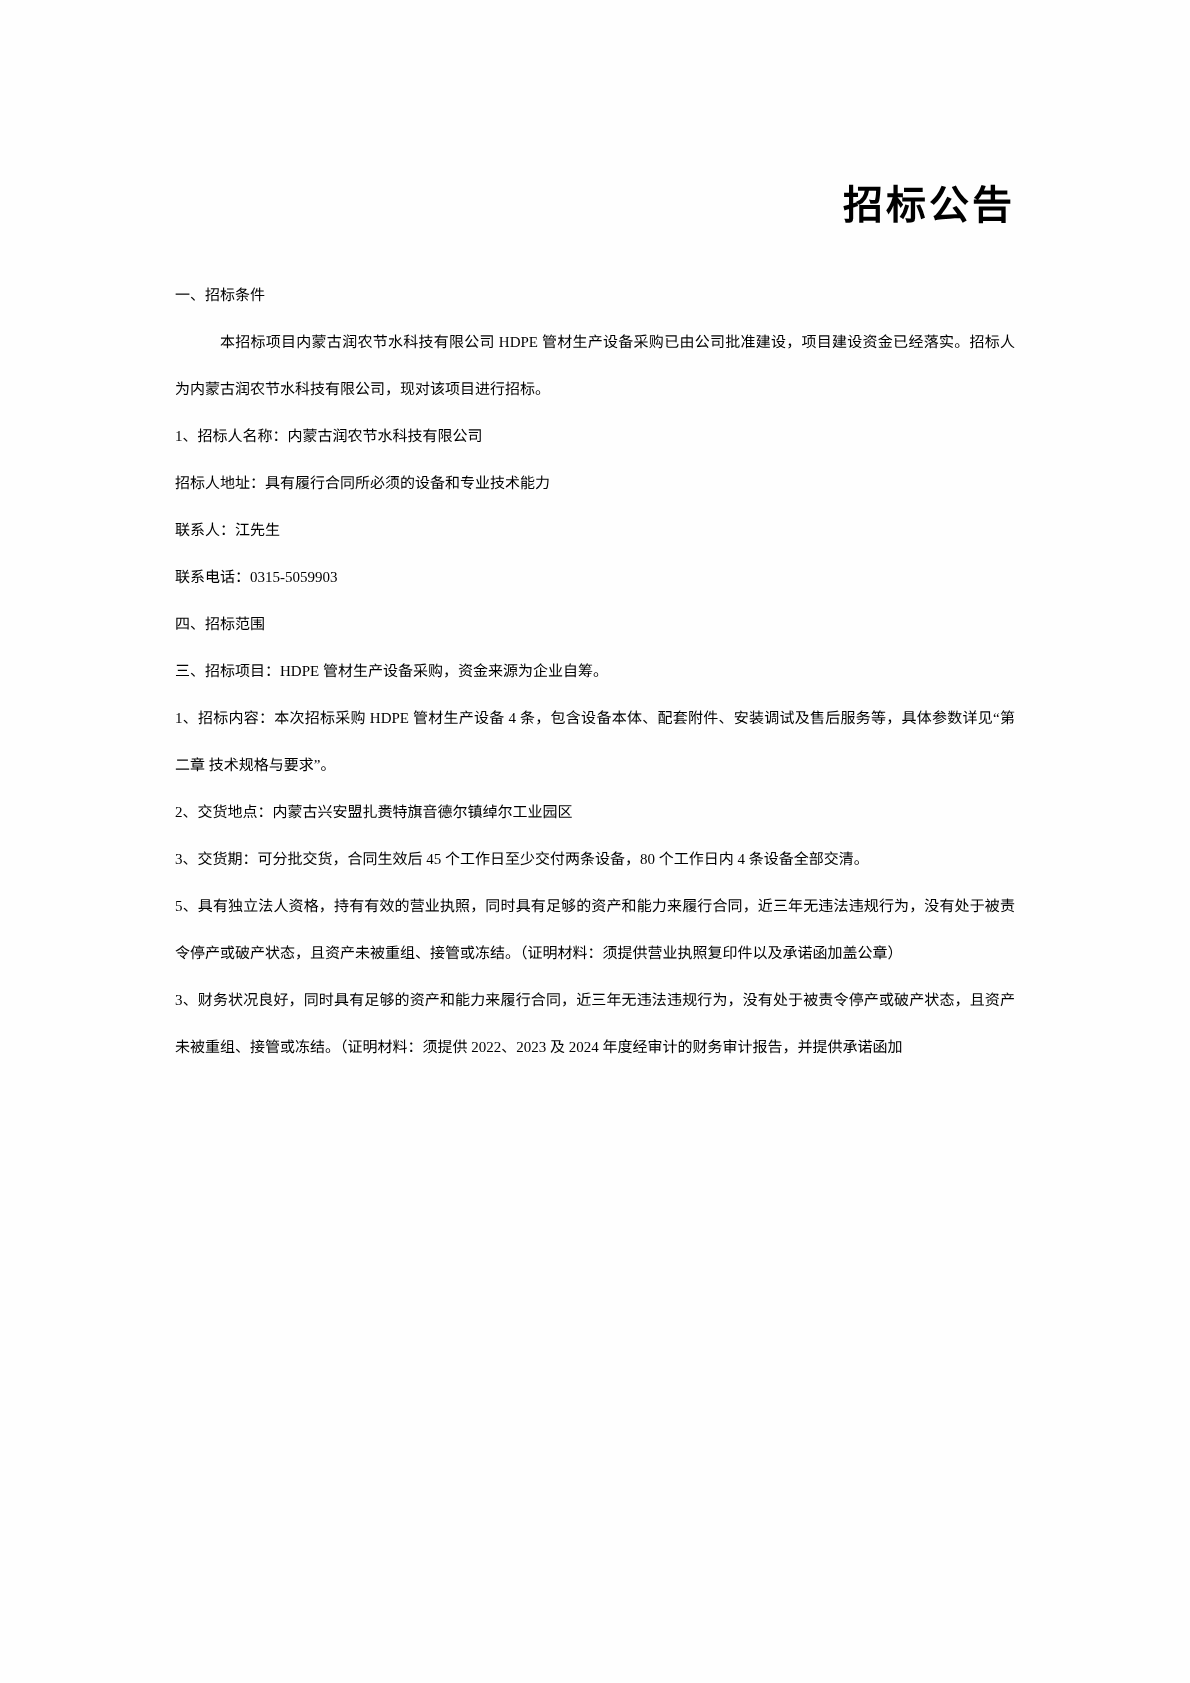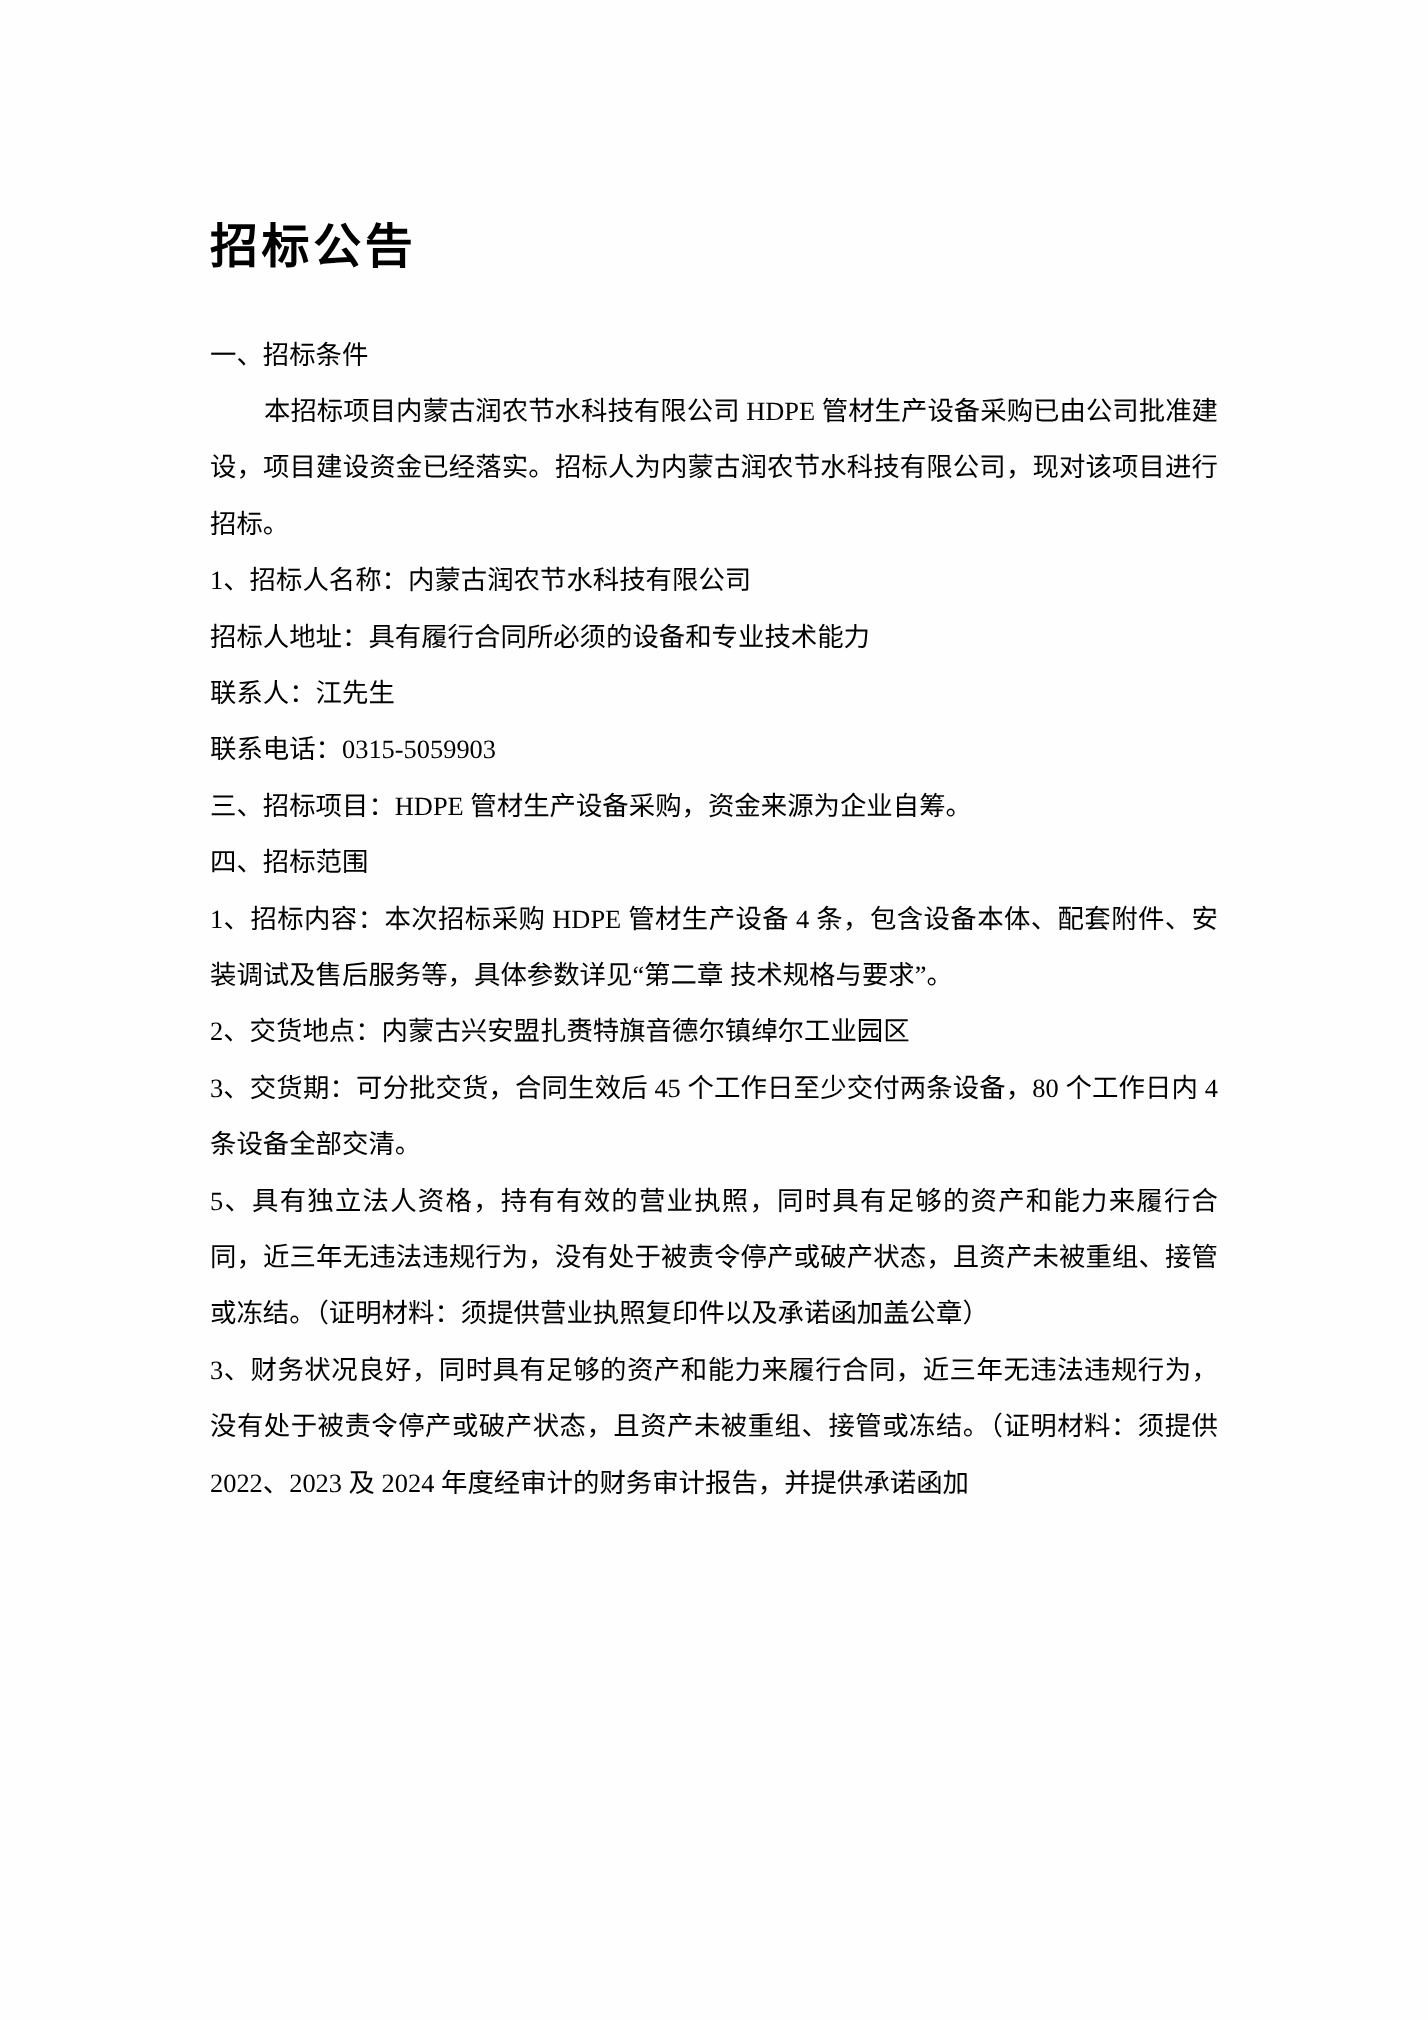--- a/index.html
+++ b/index.html
@@ -23,7 +23,7 @@
     padding: 150px 175px 0 175px;
   }
   .doc-title {
-    text-align: left;
+    text-align: right;
     font-size: 40px;
     font-weight: bold;
     letter-spacing: 3px;

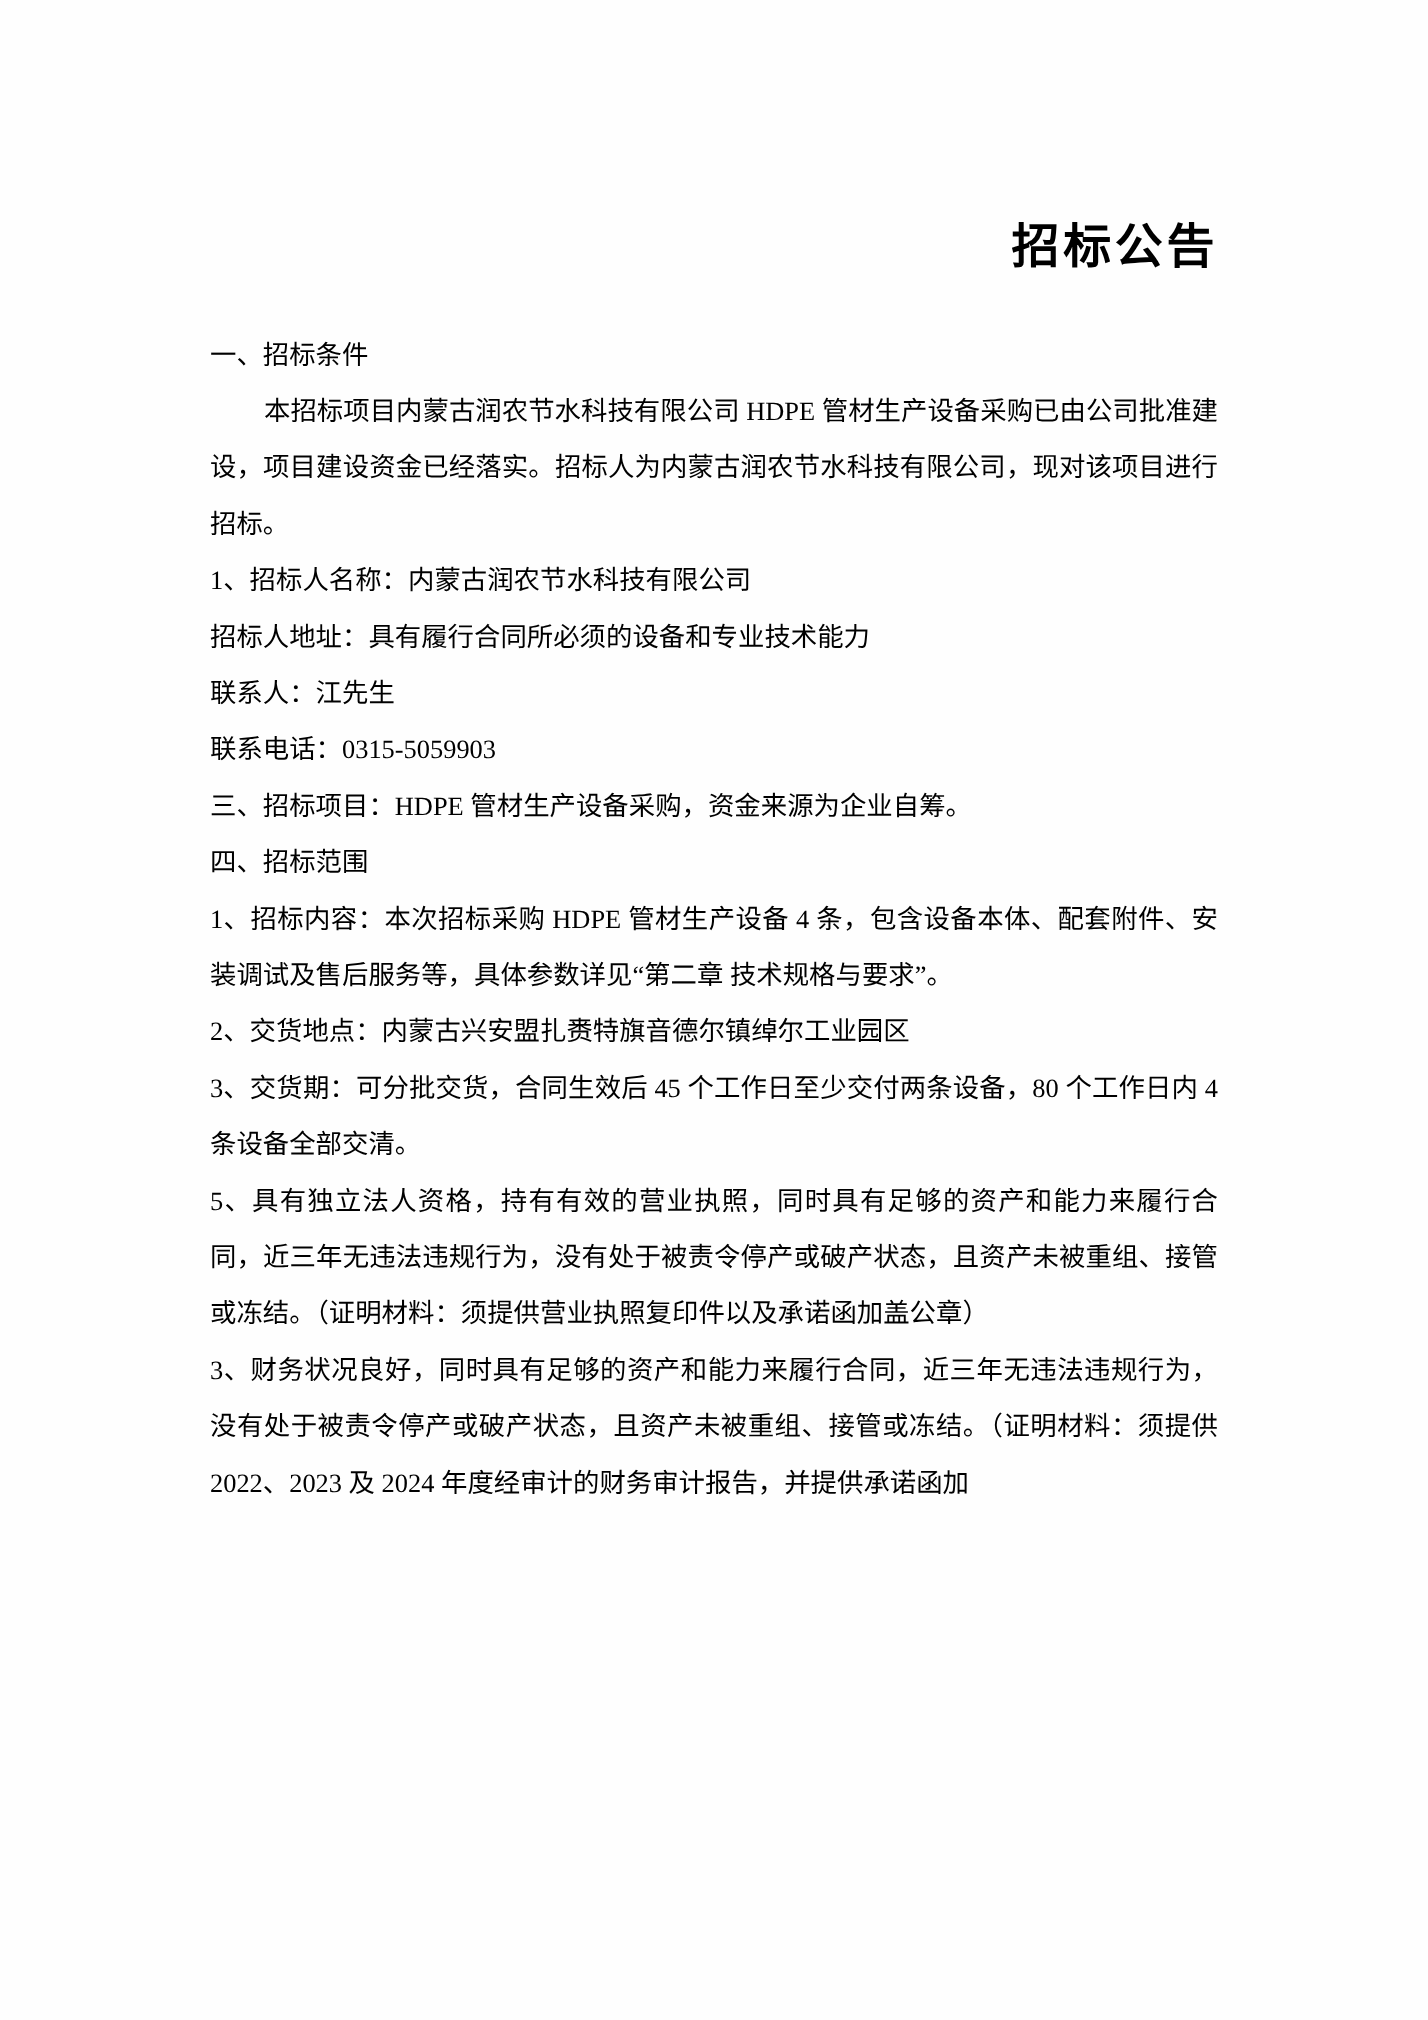--- a/index.html
+++ b/index.html
@@ -31,7 +31,7 @@
     line-height: 1.3;
   }
   .body-text {
-    font-size: 22px;
+    font-size: 15px;
     line-height: 47px;
     text-align: justify;
     text-justify: inter-ideograph;

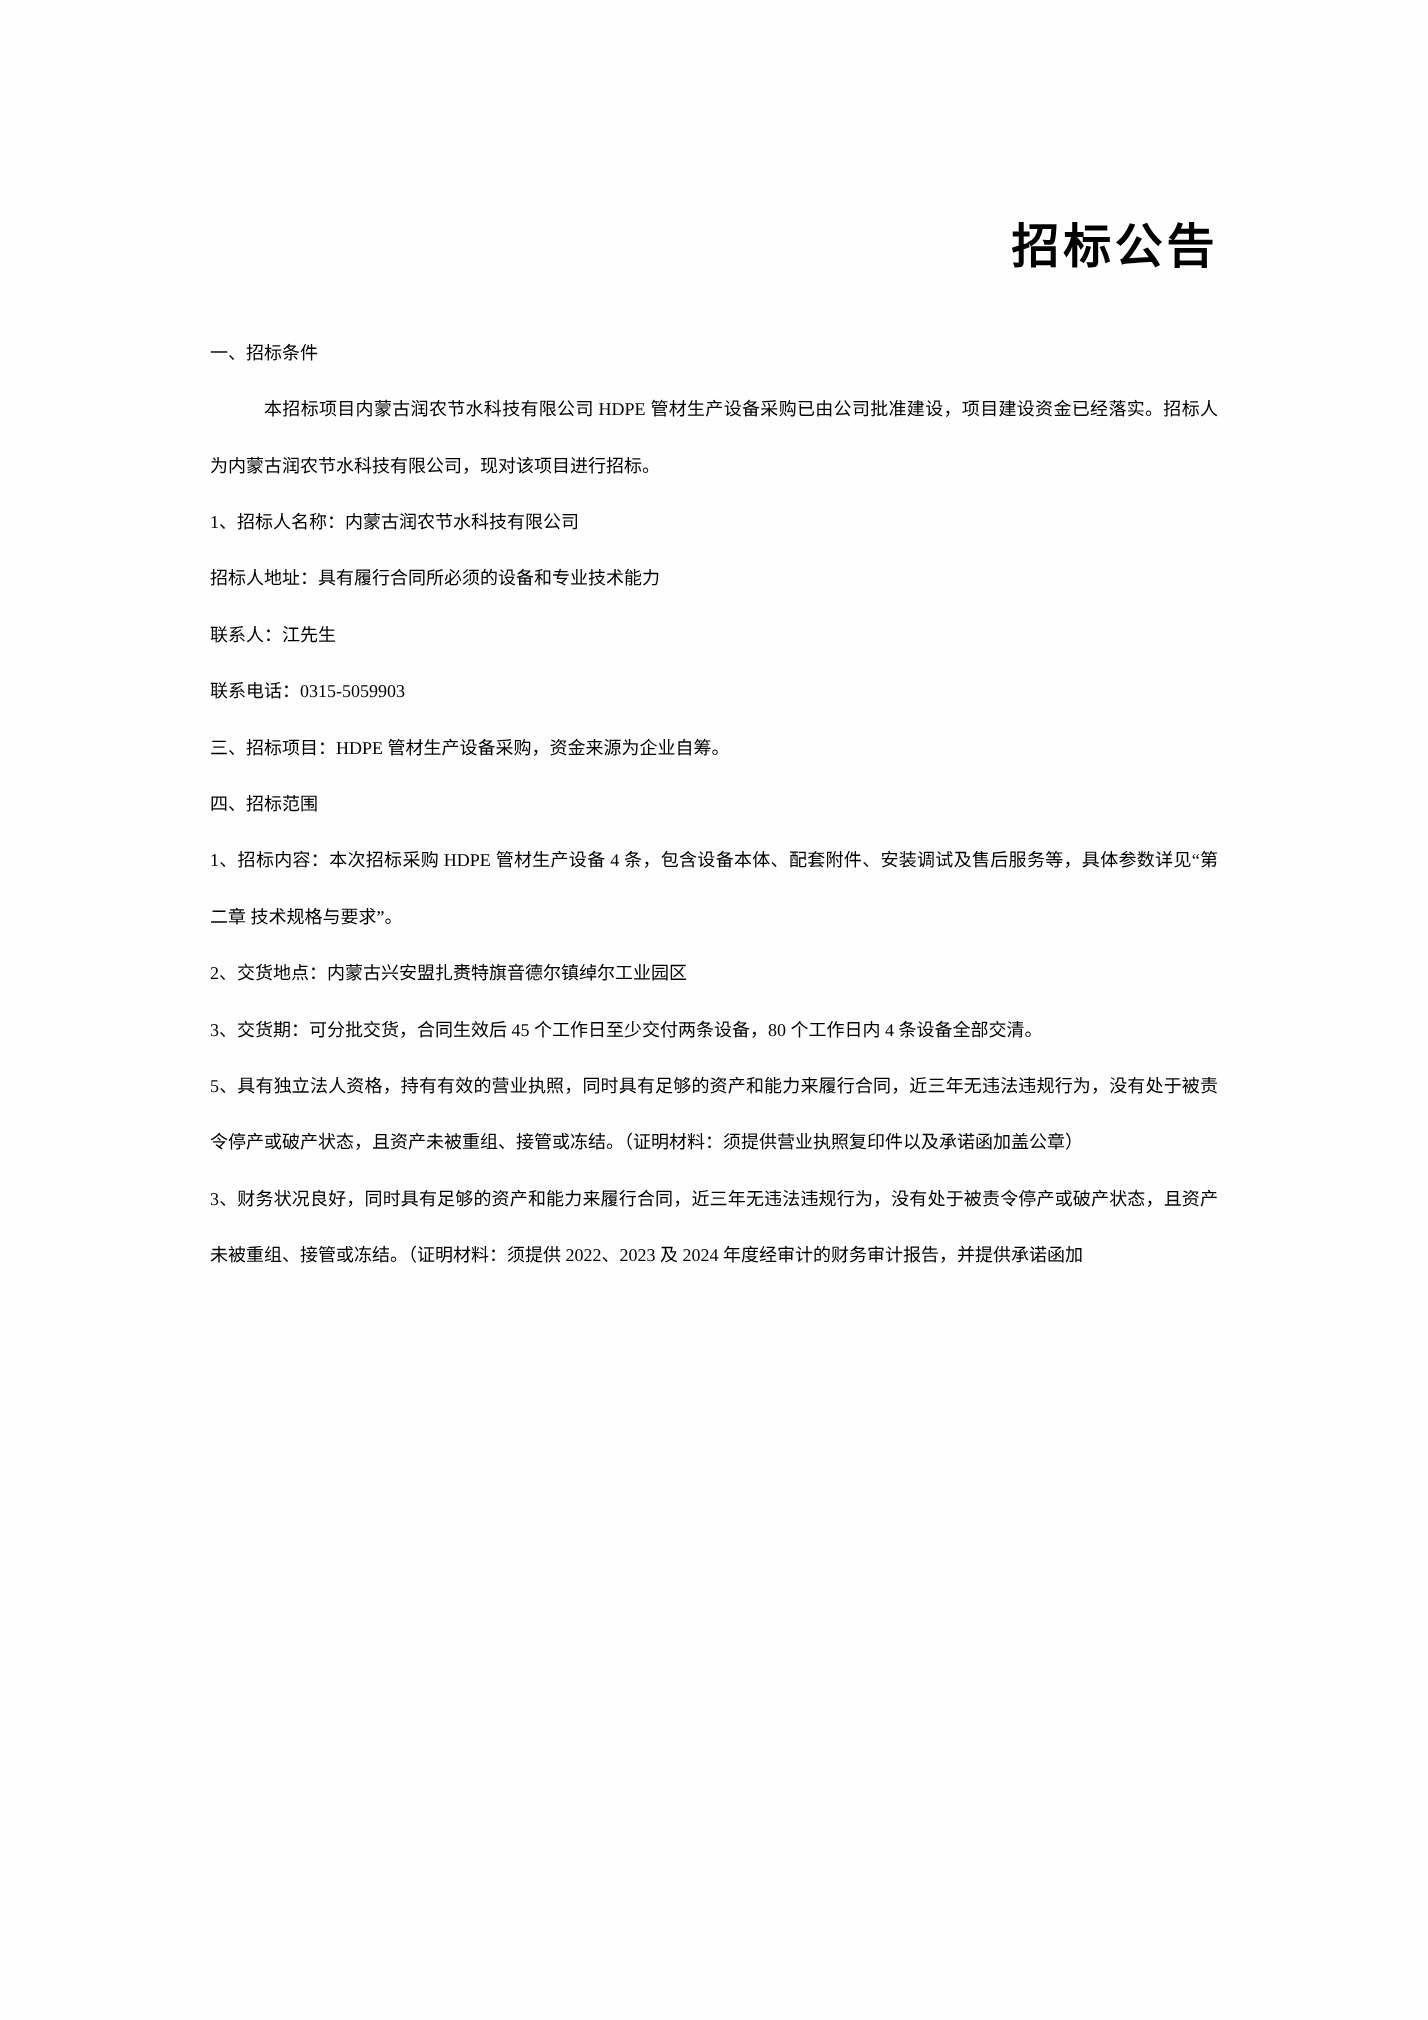--- a/index.html
+++ b/index.html
@@ -58,8 +58,8 @@
     <p class="para">招标人地址：具有履行合同所必须的设备和专业技术能力</p>
     <p class="para">联系人：江先生</p>
     <p class="para">联系电话：0315-5059903</p>
+    <p class="para">四、招标范围</p>
     <p class="para">三、招标项目：HDPE 管材生产设备采购，资金来源为企业自筹。</p>
-    <p class="para">四、招标范围</p>
     <p class="para">1、招标内容：本次招标采购 HDPE 管材生产设备 4 条，包含设备本体、配套附件、安装调试及售后服务等，具体参数详见“第二章 技术规格与要求”。</p>
     <p class="para">2、交货地点：内蒙古兴安盟扎赉特旗音德尔镇绰尔工业园区</p>
     <p class="para">3、交货期：可分批交货，合同生效后 45 个工作日至少交付两条设备，80 个工作日内 4 条设备全部交清。</p>

